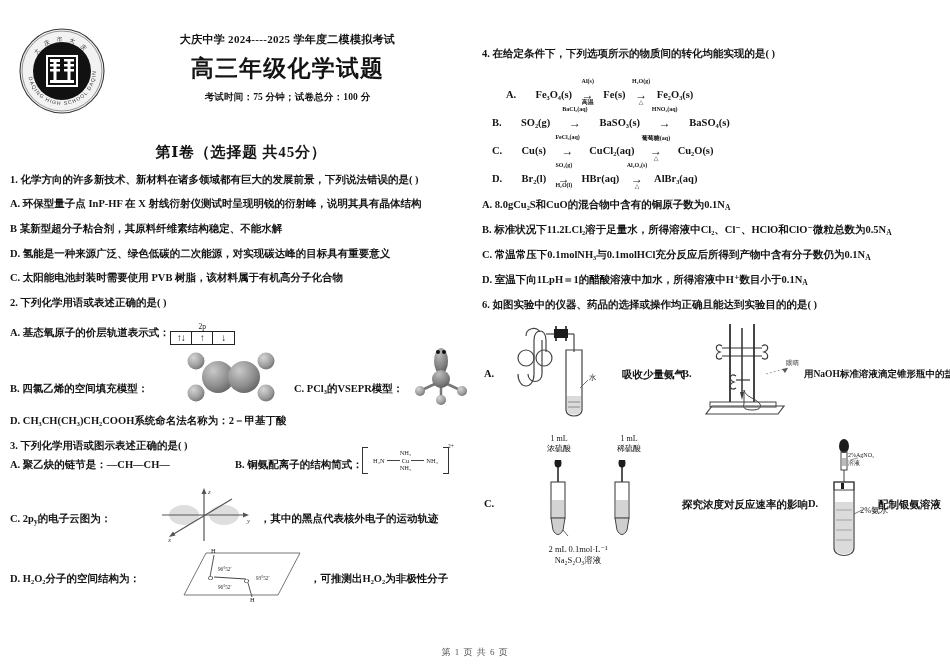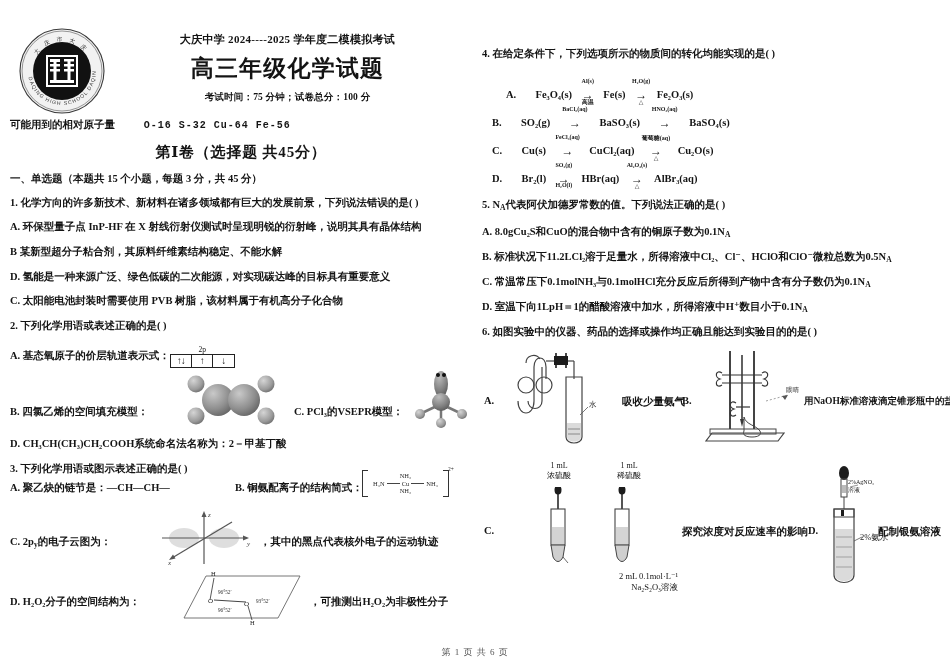--- a/index.html
+++ b/index.html
@@ -159,10 +159,6 @@
       <div class="exam-meta">考试时间：75 分钟；试卷总分：100 分</div>
     </div>
 
-    <div class="atomic-row">
-      <span class="lbl">可能用到的相对原子量</span>
-      <span class="vals">O-16    S-32   Cu-64   Fe-56</span>
-    </div>
   </div>
 
   <div class="col col-left">

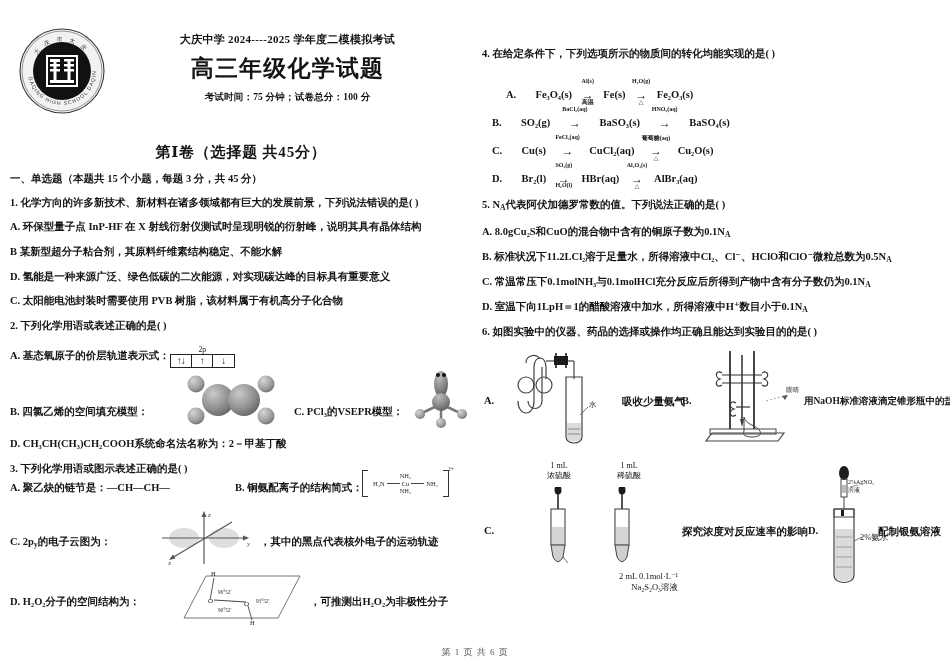--- a/index.html
+++ b/index.html
@@ -164,7 +164,6 @@
   <div class="col col-left">
 
     <div class="section-head">第Ⅰ卷（选择题   共45分）</div>
-    <div class="subsection">一、单选题（本题共 15 个小题，每题 3 分，共 45 分）</div>
 
     <div class="q">
       <div class="q-stem">1. 化学方向的许多新技术、新材料在诸多领域都有巨大的发展前景，下列说法错误的是(    )</div>

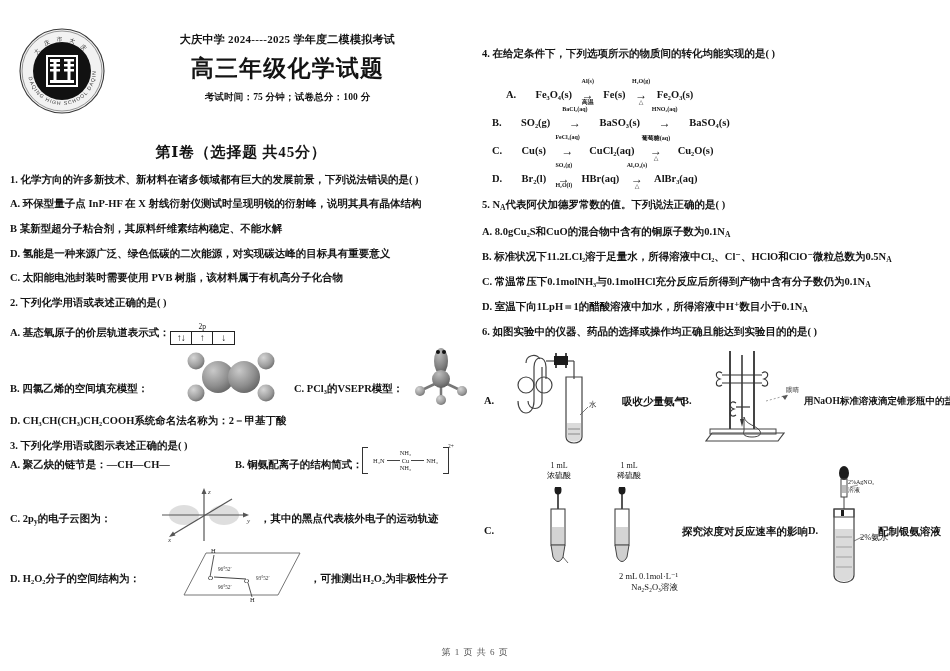--- a/index.html
+++ b/index.html
@@ -375,9 +375,6 @@
     </div>
 
     <div class="q" style="margin-top:8px;">
-      <div class="q-stem" style="margin-bottom:10px;">
-        <span>5. N</span><sub>A</sub><span>代表阿伏加德罗常数的值。下列说法正确的是(    )</span>
-      </div>
       <span class="opt"><span>A. 8.0gCu₂S和CuO的混合物中含有的铜原子数为0.1N</span><sub>A</sub></span>
       <span class="opt"><span>B. 标准状况下11.2LCl₂溶于足量水，所得溶液中Cl₂、Cl⁻、HClO和ClO⁻微粒总数为0.5N</span><sub>A</sub></span>
       <span class="opt"><span>C. 常温常压下0.1molNH₃与0.1molHCl充分反应后所得到产物中含有分子数仍为0.1N</span><sub>A</sub></span>

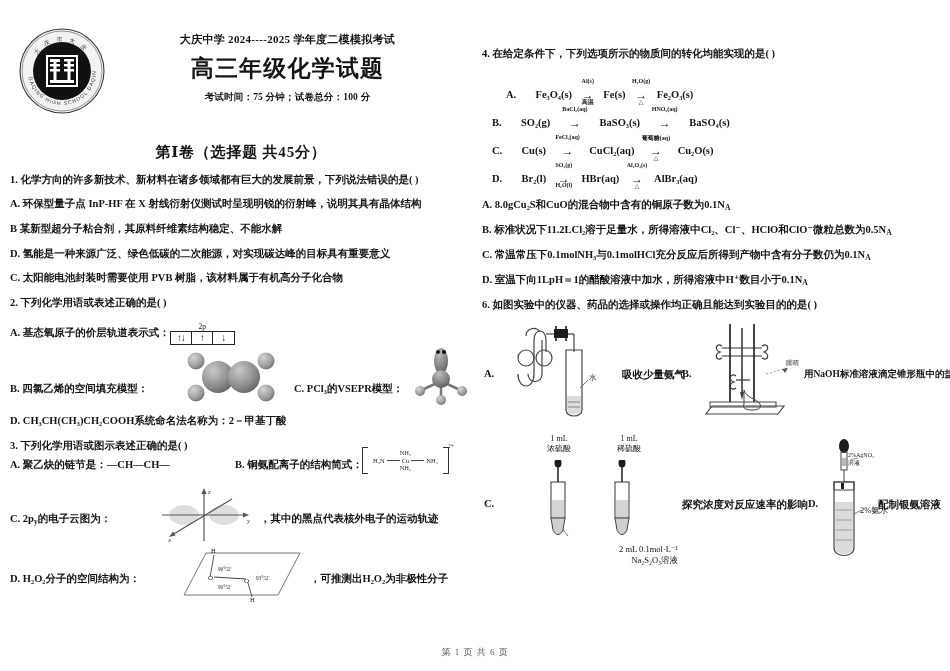--- a/index.html
+++ b/index.html
@@ -466,7 +466,7 @@
           <path d="M111,58 L125,58 L123,70 C120,76 116,76 113,70 Z" fill="#cfcfcf" stroke="#444" stroke-width="1"></path>
         </svg>
 
-        <div style="position:absolute;left:-4px;top:112px;width:200px;text-align:right;font-size:8.5px;line-height:1.3;white-space:pre-line;">2 mL 0.1mol·L⁻¹
+        <div style="position:absolute;left:-4px;top:112px;width:200px;text-align:center;font-size:8.5px;line-height:1.3;white-space:pre-line;">2 mL 0.1mol·L⁻¹
 Na₂S₂O₃溶液</div>
 
         <span class="exp-cap" style="position:absolute;left:200px;top:66px;">探究浓度对反应速率的影响</span>

